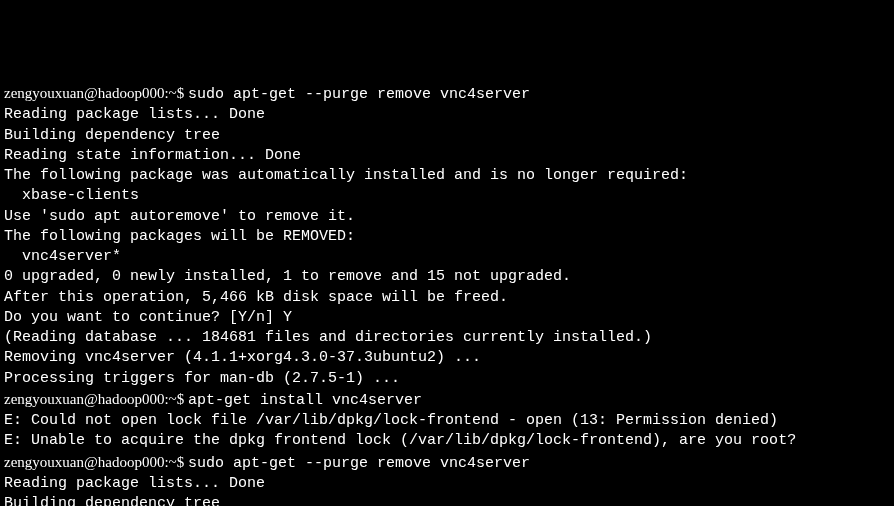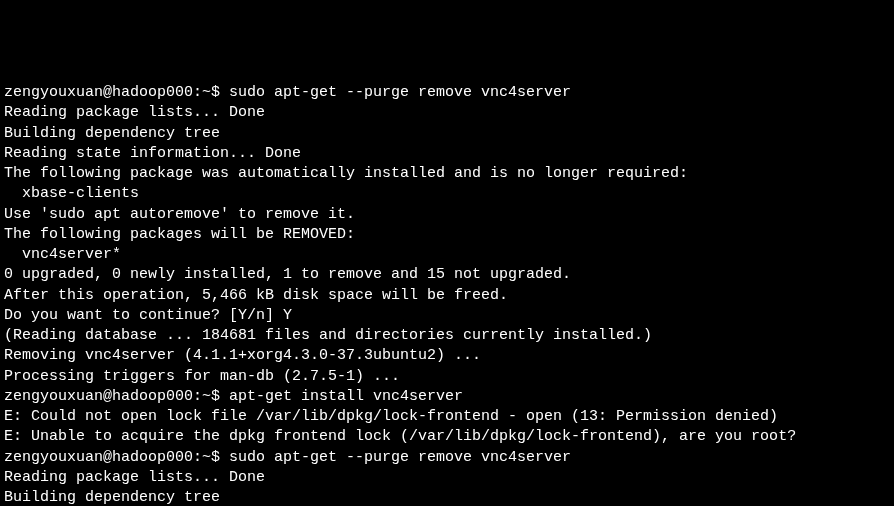--- a/index.html
+++ b/index.html
@@ -24,6 +24,7 @@
     }
     .prompt {
       display: inline;
+      font-family: Liberation Serif, serif;
     }
     .command {
       display: inline;

